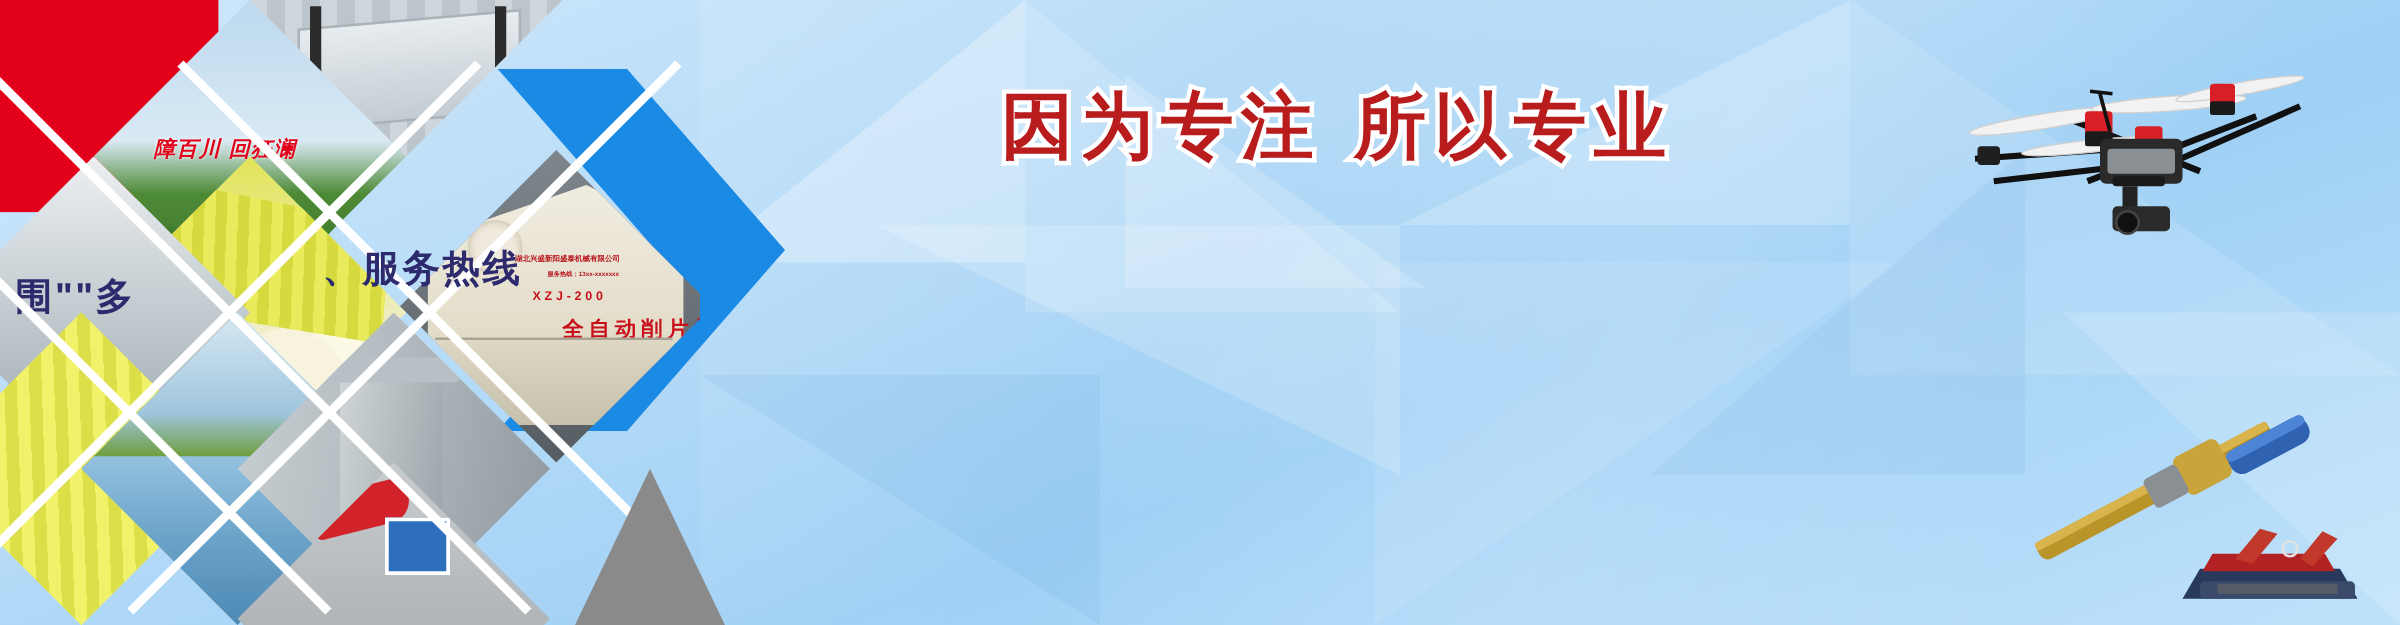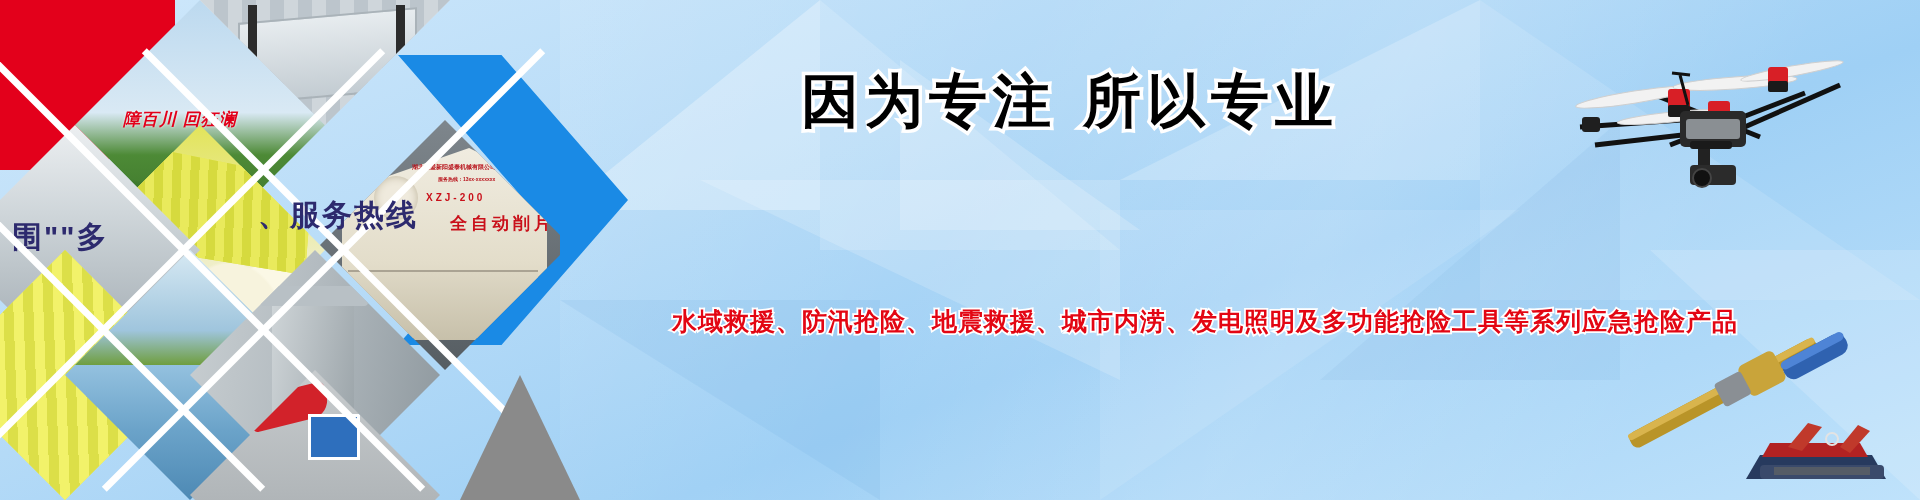--- a/index.html
+++ b/index.html
@@ -113,7 +113,7 @@
 
   .headline1{
     position:absolute;left:10px;top:63px;width:1000px;text-align:center;
-    font-size:58px;font-weight:bold;color:#000000;
+    font-size:58px;font-weight:bold;color:#b91c1c;
     letter-spacing:6px;
     font-family:"DejaVu Sans","Liberation Sans",sans-serif;
     -webkit-text-stroke:7px #ffffff;

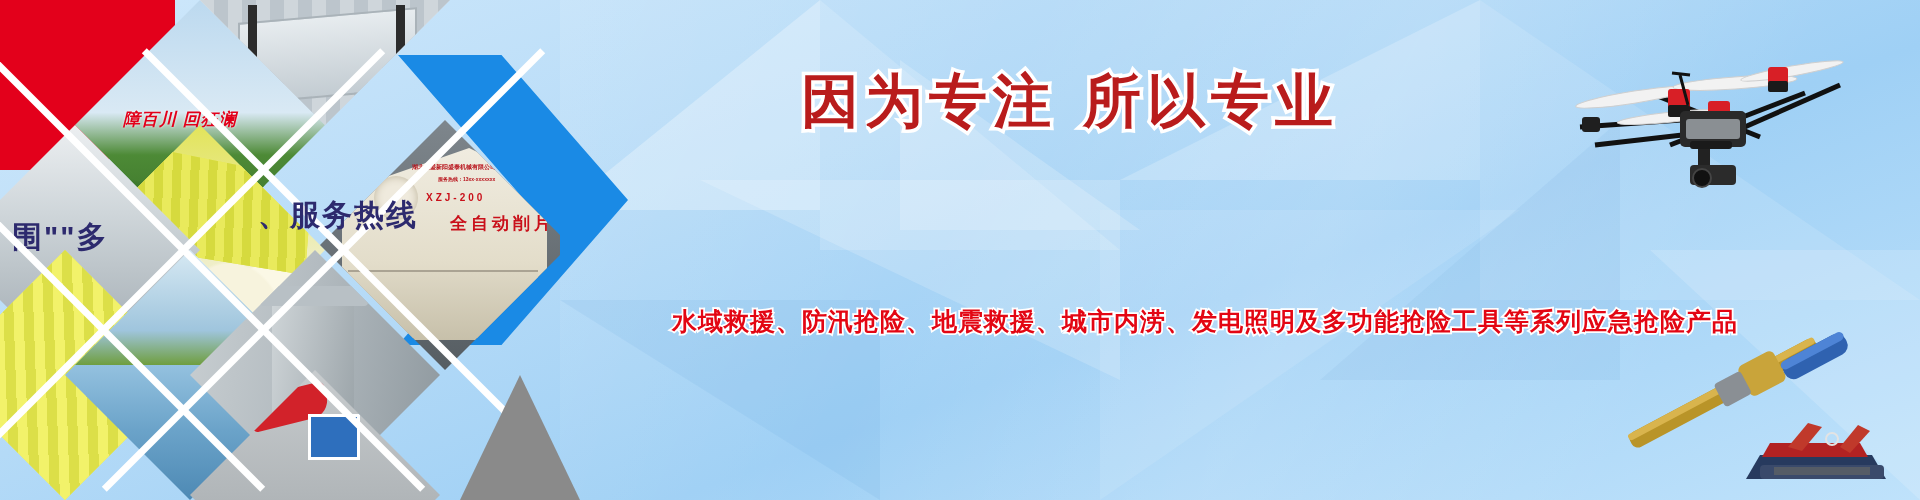--- a/index.html
+++ b/index.html
@@ -84,7 +84,7 @@
 
   .machine-label{
     position:absolute;color:#c9101a;font-weight:bold;
-    text-align:center;white-space:nowrap;letter-spacing:2px;
+    text-align:center;white-space:nowrap;letter-spacing:2px;margin-top:40px;
   }
   .ml-top{font-size:6px;color:#b8151d;letter-spacing:0;}
   .ml-code{font-size:10px;letter-spacing:3px;}

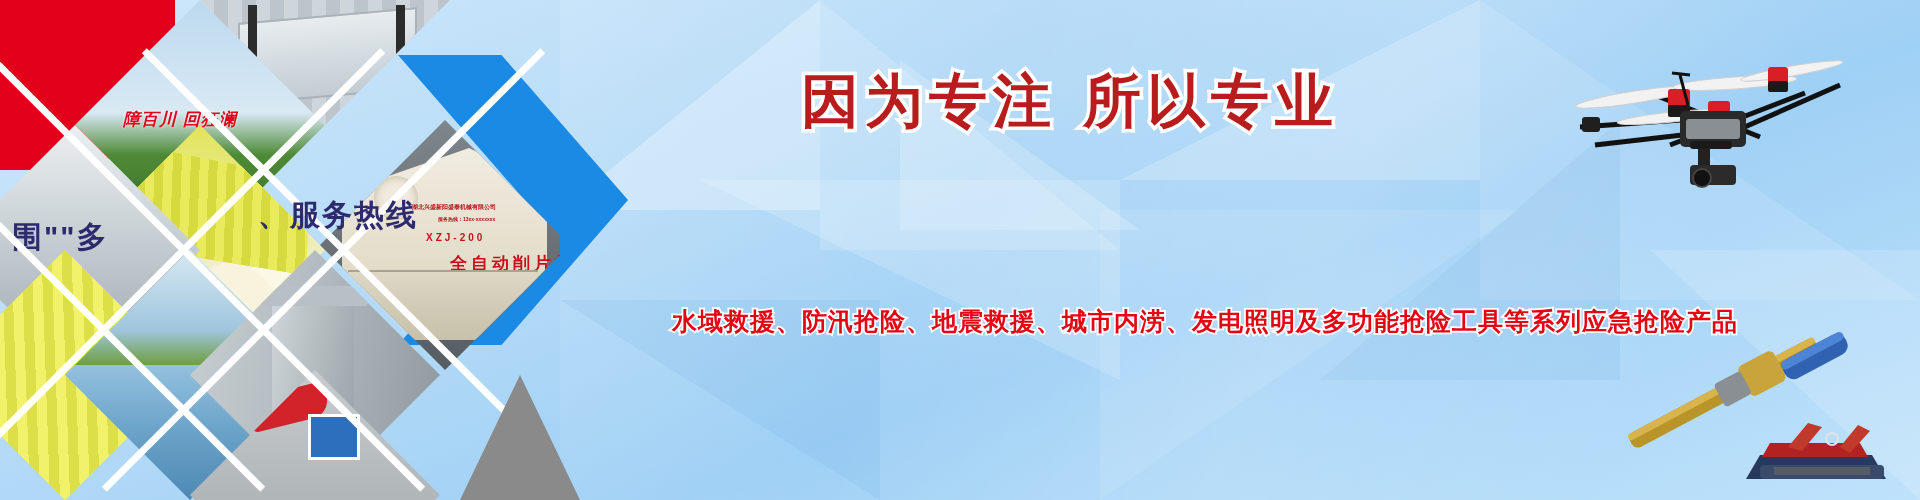--- a/index.html
+++ b/index.html
@@ -311,7 +311,6 @@
 
   <div class="texts">
     <div class="headline1">因为专注  所以专业</div>
-    <div class="subline">水域救援、防汛抢险、地震救援、城市内涝、发电照明及多功能抢险工具等系列应急抢险产品</div>
   </div>
 
 </div>

